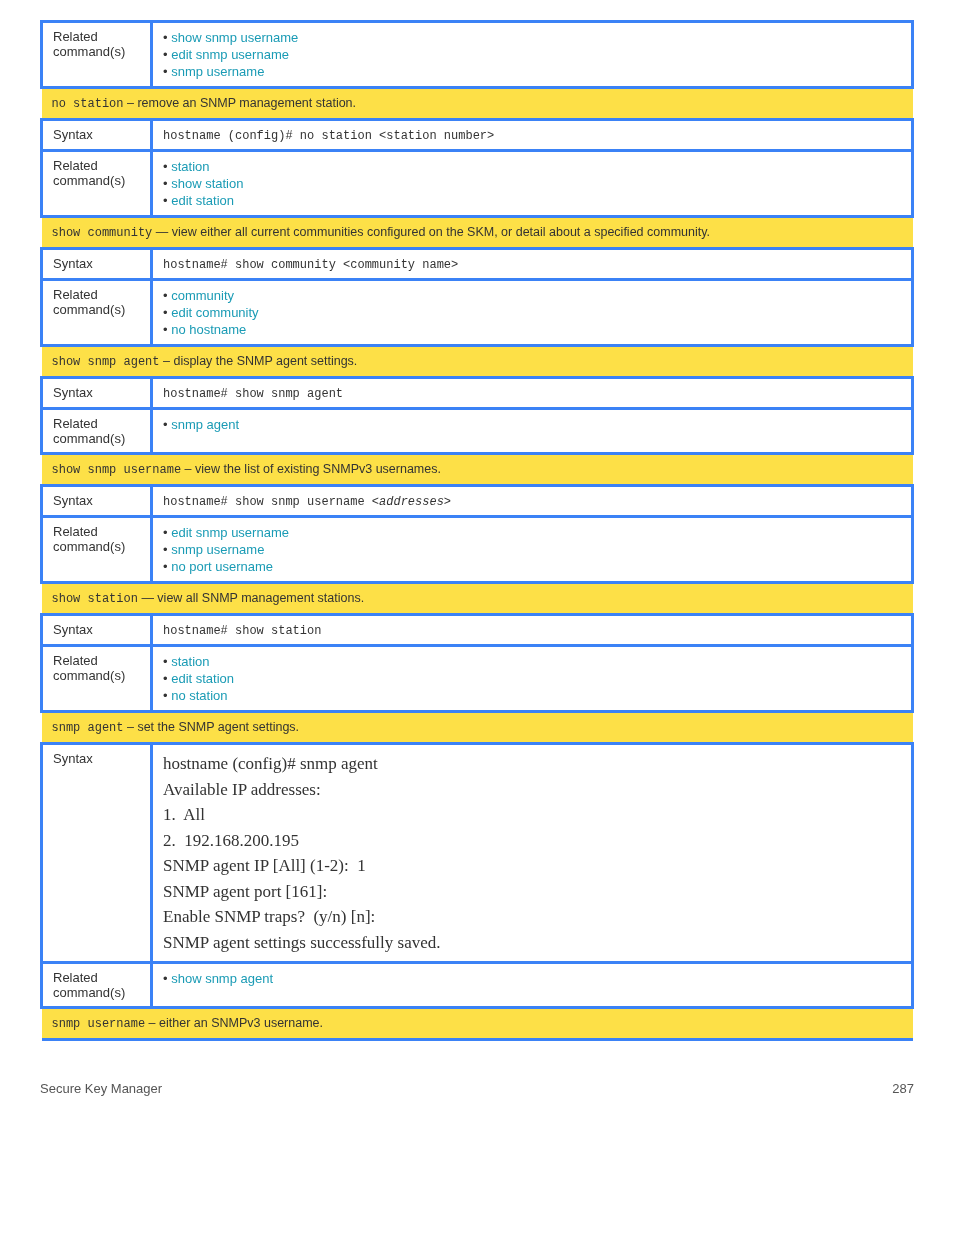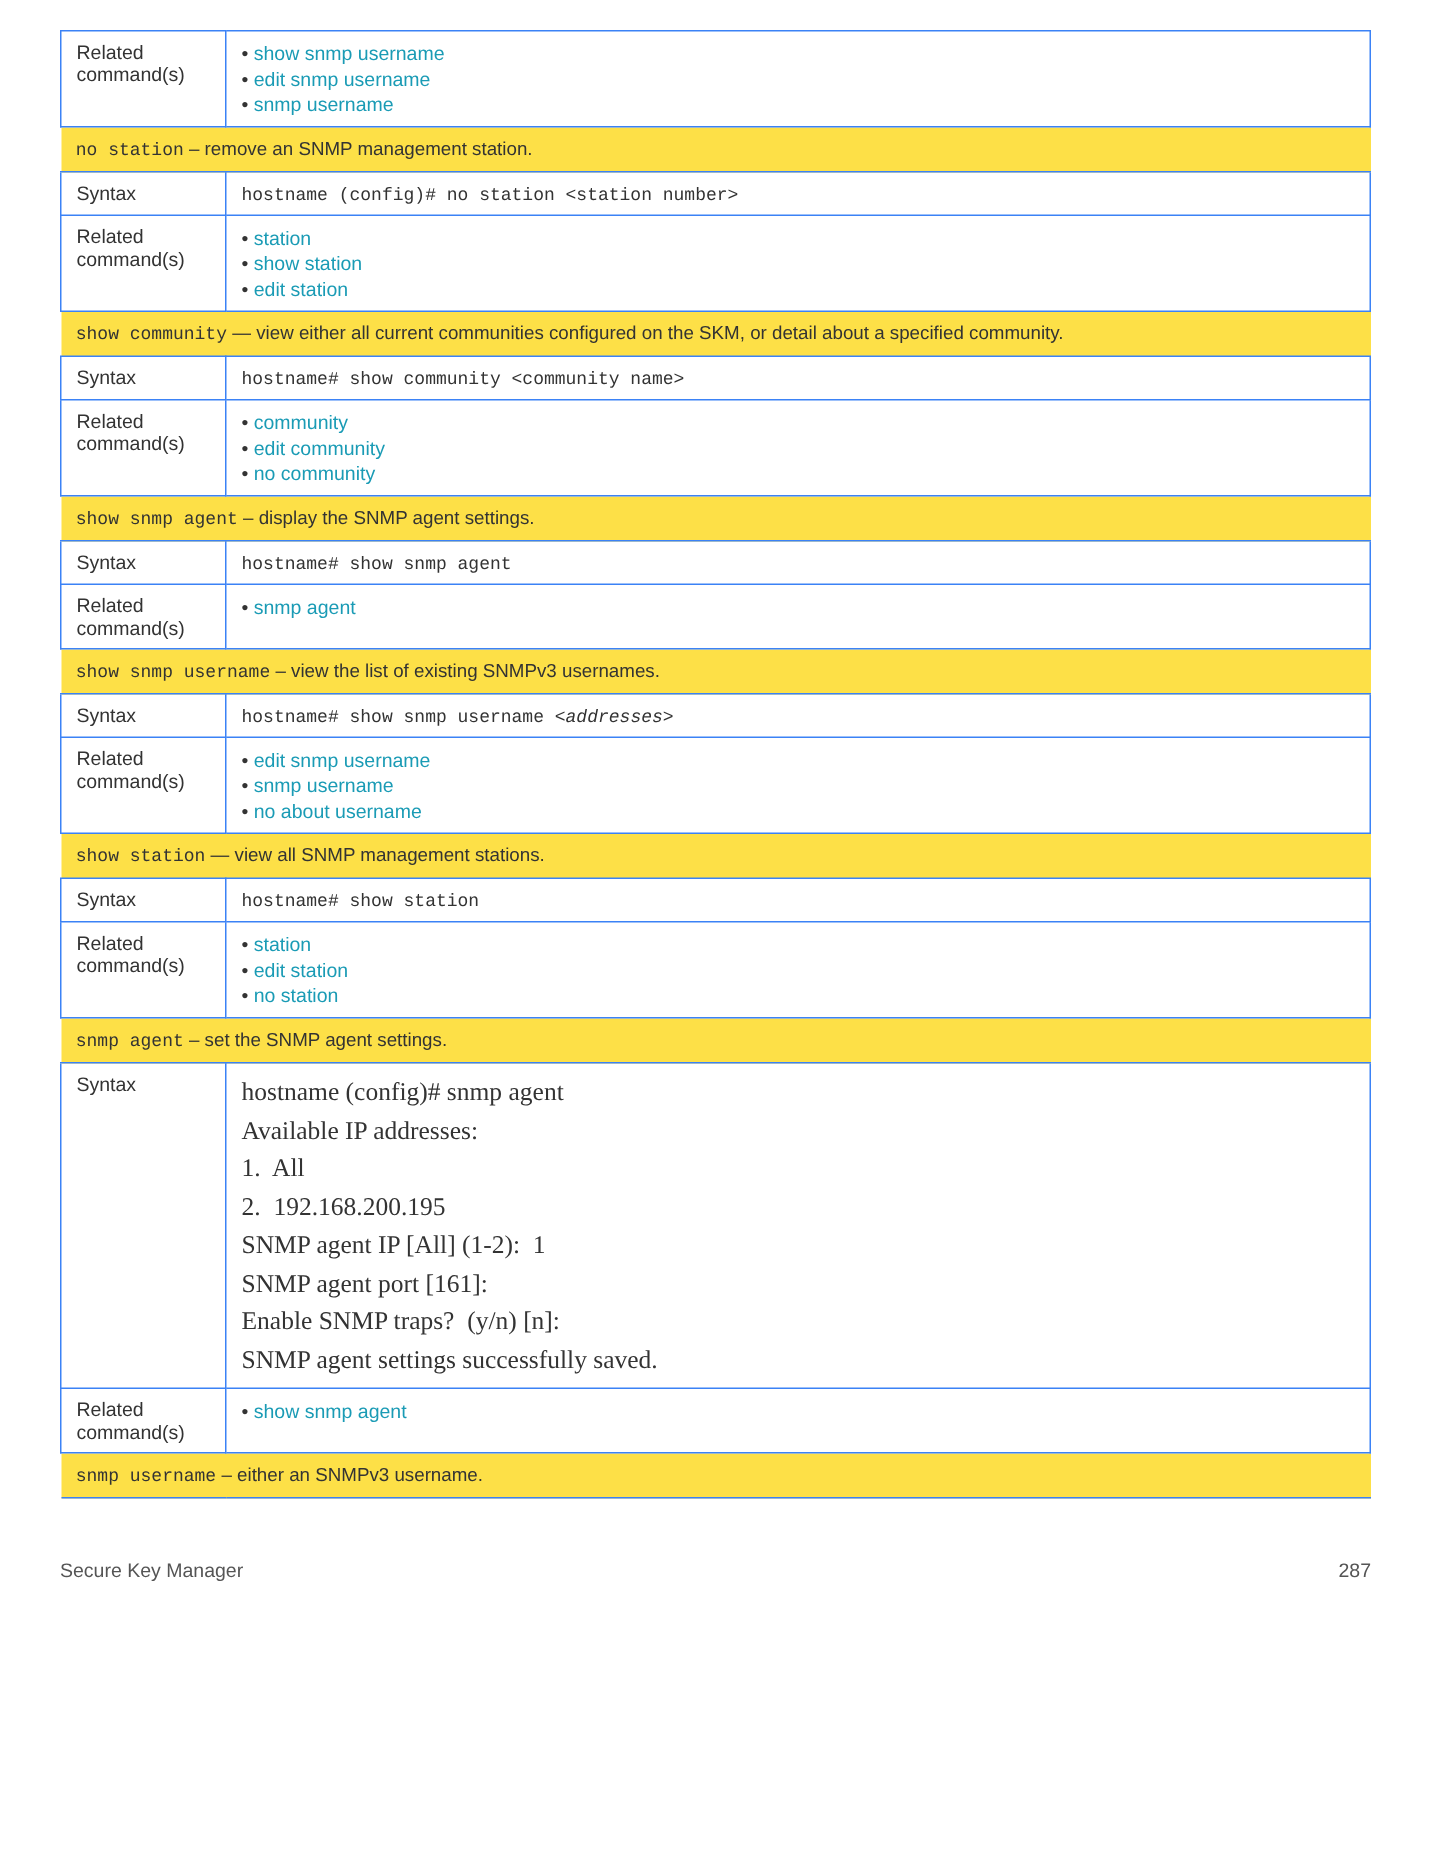--- a/index.html
+++ b/index.html
@@ -20,7 +20,7 @@
       margin-bottom: 0;
     }
     td, th {
-      border: 1px solid #3b82f6;
+      border: 3px solid #3b82f6;
       padding: 6px 10px;
       vertical-align: top;
     }

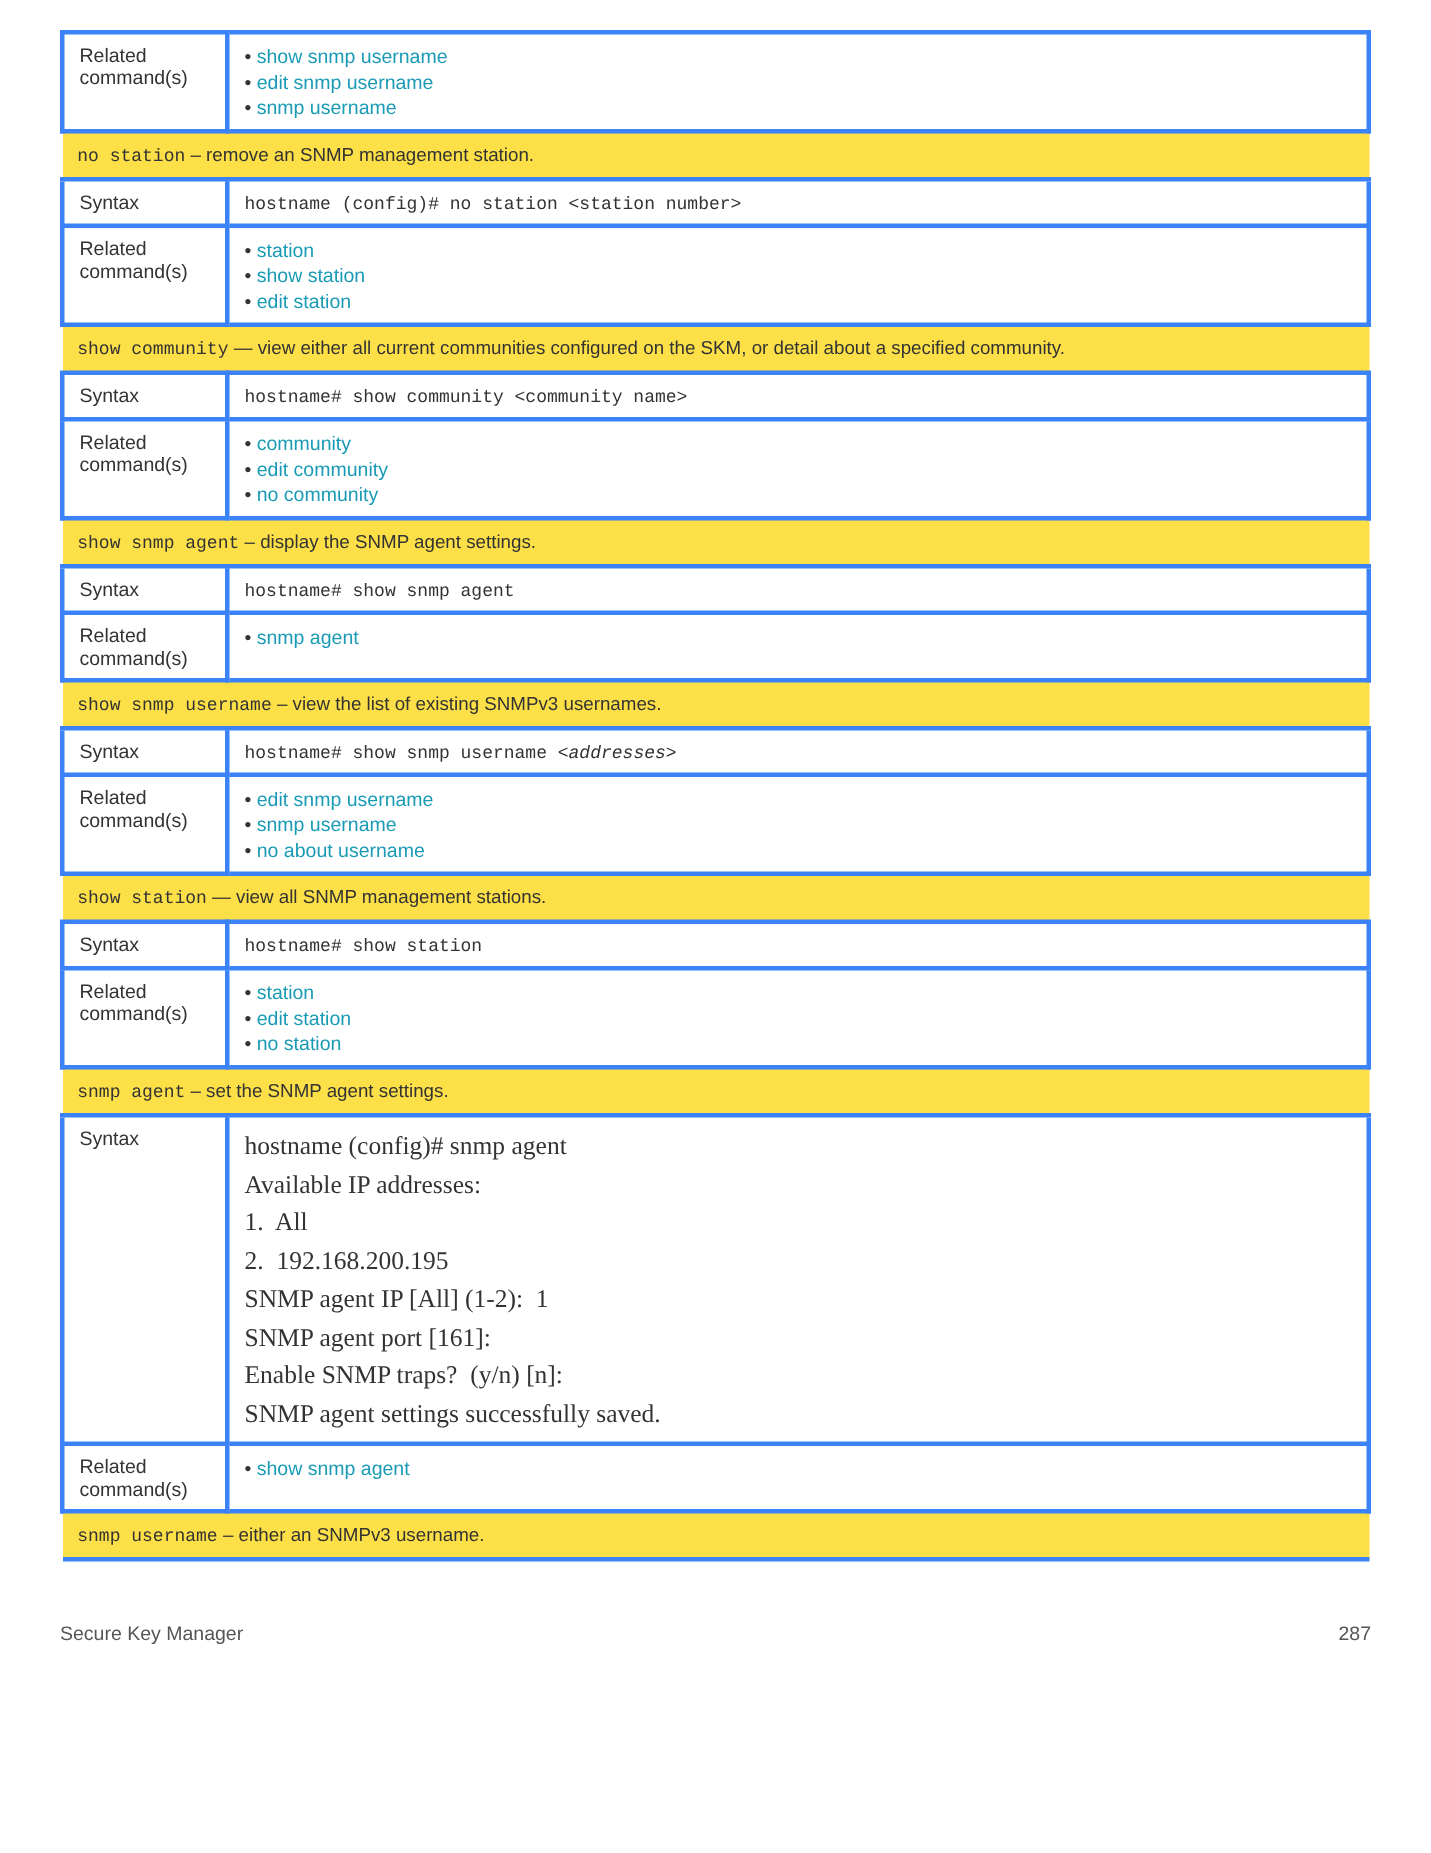--- a/index.html
+++ b/index.html
@@ -126,7 +126,7 @@
             <ul class="bullet-list">
               <li><a class="link" href="#">community</a></li>
               <li><a class="link" href="#">edit community</a></li>
-              <li><a class="link" href="#">no community</a></li>
+              <li><a class="link" href="#">no hostname</a></li>
             </ul>
           </td>
         </tr>

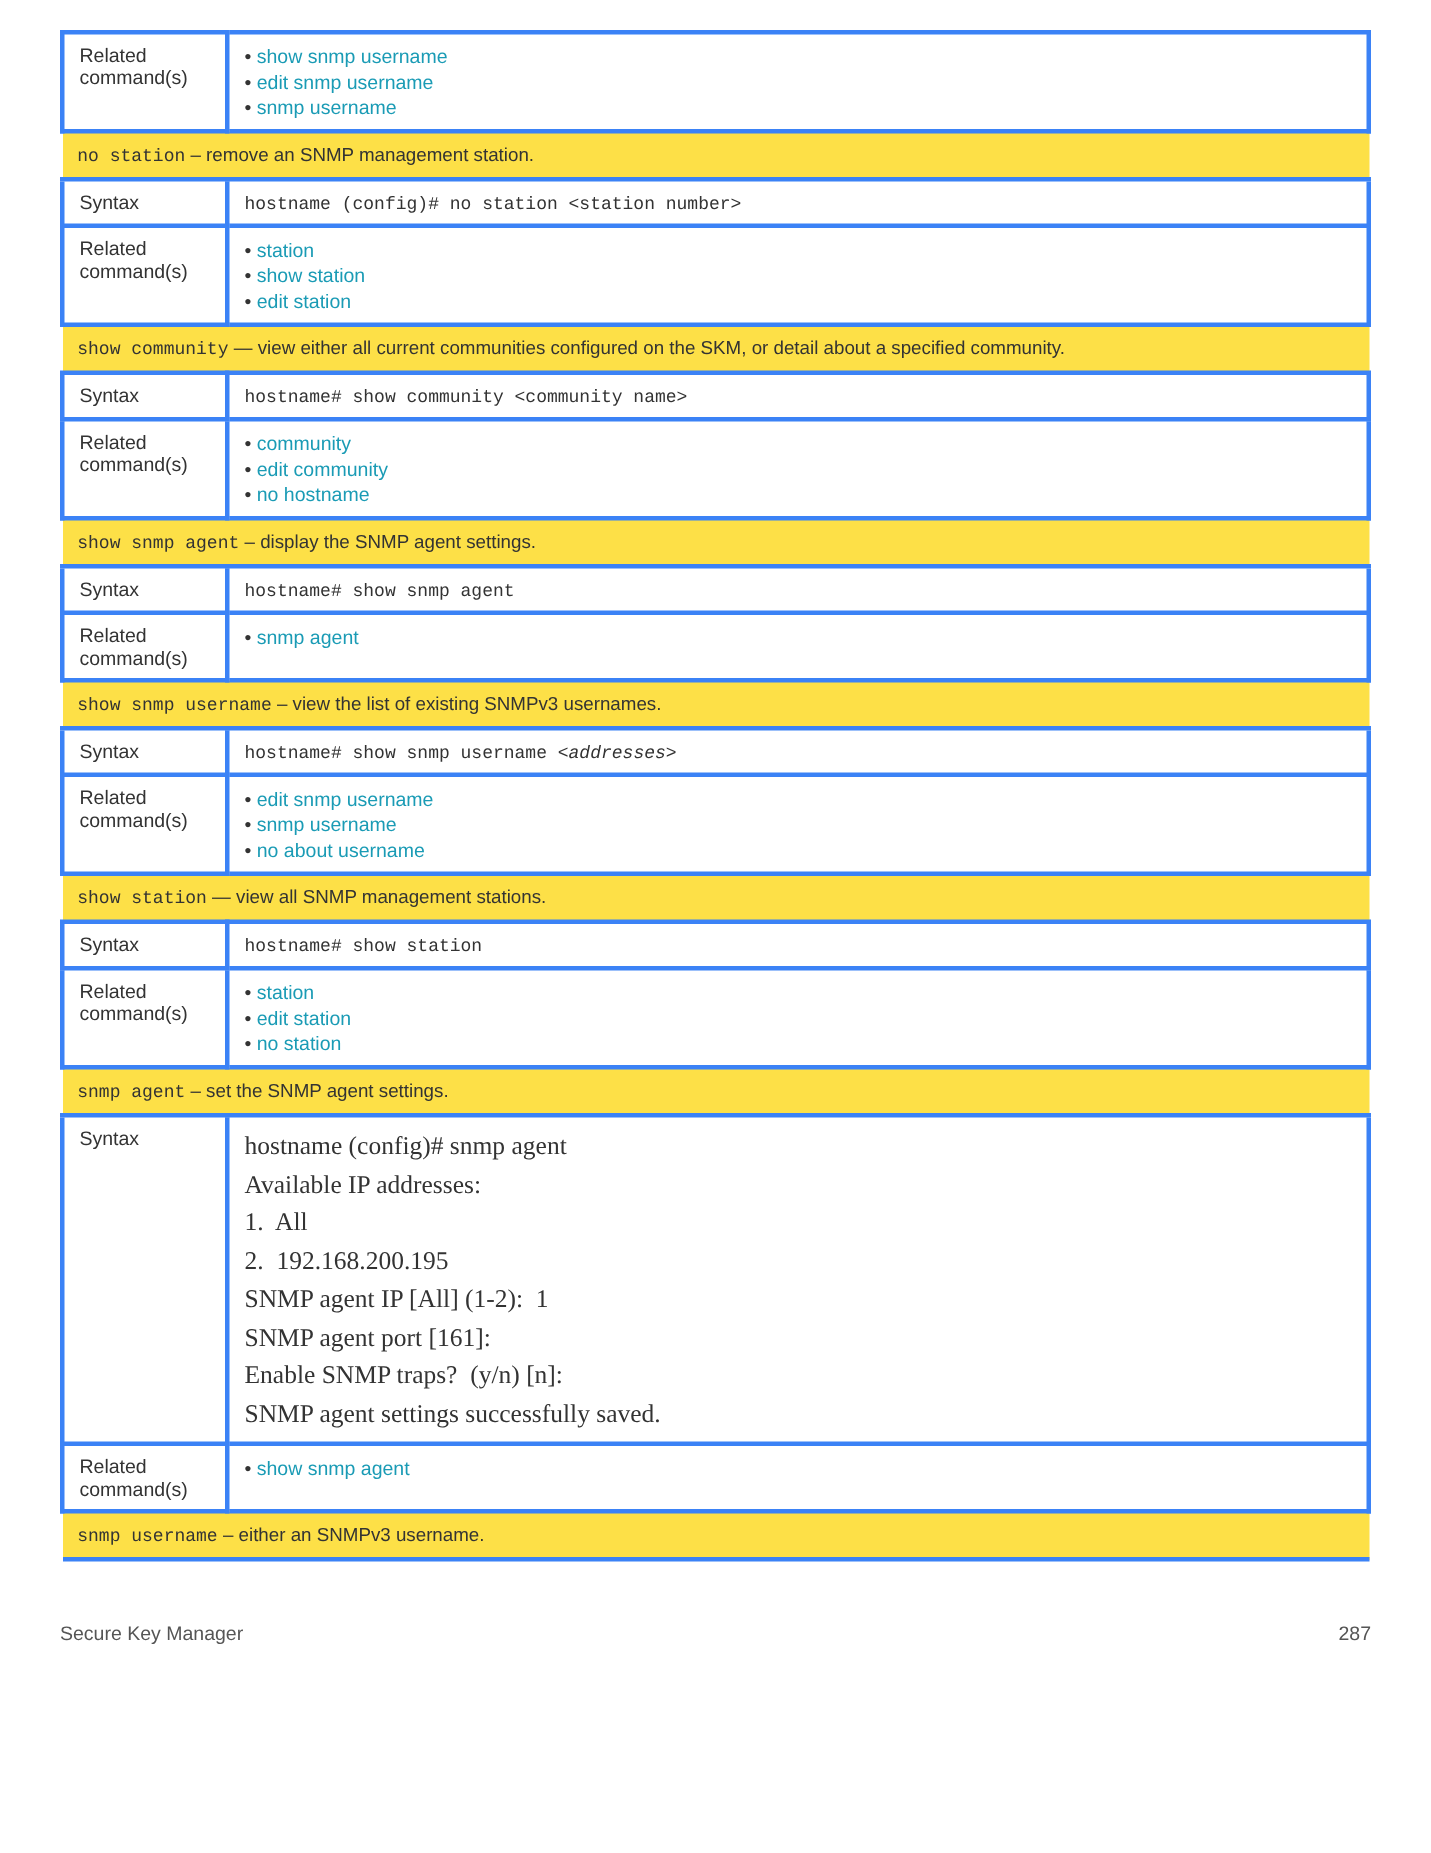--- a/index.html
+++ b/index.html
@@ -158,7 +158,7 @@
             <ul class="bullet-list">
               <li><a class="link" href="#">edit snmp username</a></li>
               <li><a class="link" href="#">snmp username</a></li>
-              <li><a class="link" href="#">no about username</a></li>
+              <li><a class="link" href="#">no port username</a></li>
             </ul>
           </td>
         </tr>

